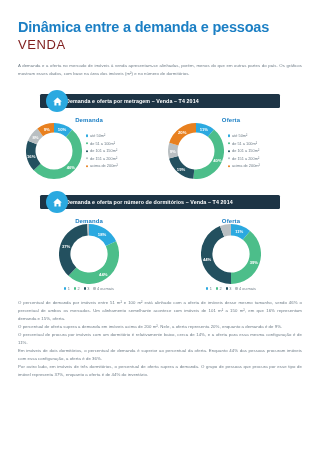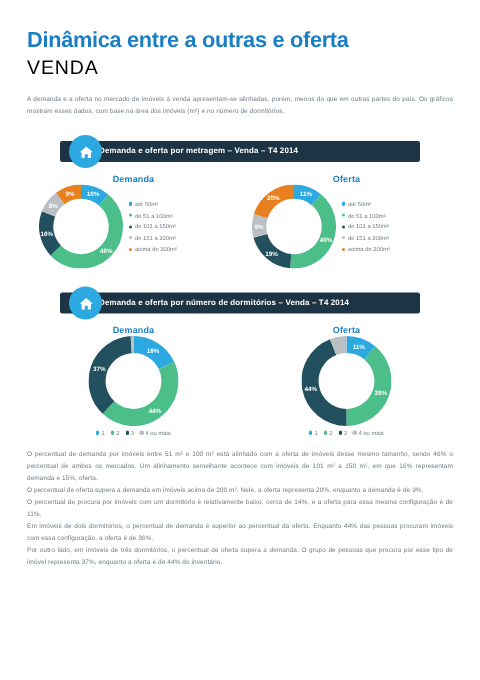--- a/index.html
+++ b/index.html
@@ -128,7 +128,7 @@
 <div class="page">
 
   <div>
-    <div class="title-main">Dinâmica entre a outras e oferta</div>
+    <div class="title-main">Dinâmica entre a demanda e pessoas</div>
     <div class="title-sub">VENDA</div>
     <div class="intro">A demanda e a oferta no mercado de imóveis à venda apresentam-se alinhadas, porém, menos do que em outras partes do país. Os gráficos mostram esses dados, com base na área dos imóveis (m²) e no número de dormitórios.</div>
   </div>

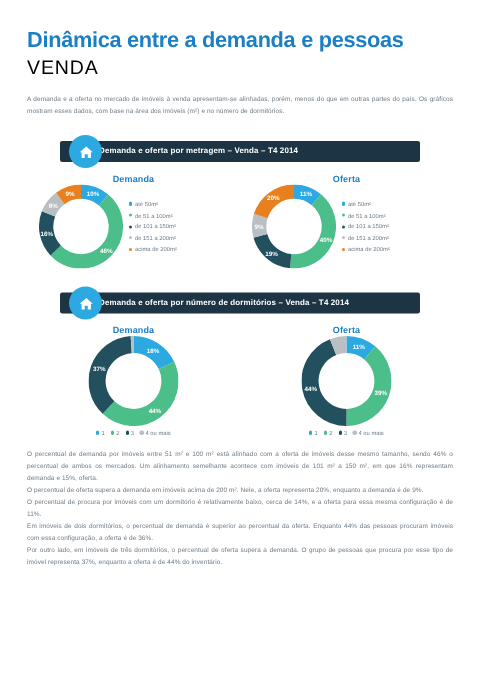--- a/index.html
+++ b/index.html
@@ -23,7 +23,7 @@
   .title-sub {
     font-size: 13px;
     font-weight: normal;
-    color: #000000;
+    color: #7f1d1d;
     letter-spacing: 0.6px;
     line-height: 1.25;
     margin-top: 1px;

